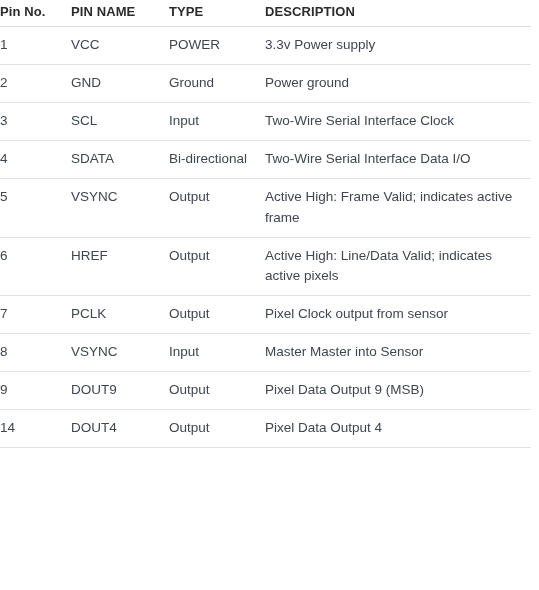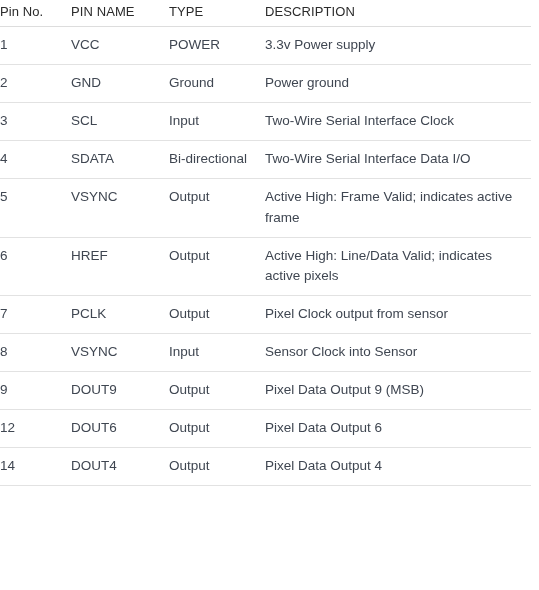--- a/index.html
+++ b/index.html
@@ -32,7 +32,7 @@
 
   table.pin-table thead th {
     text-align: left;
-    font-weight: normal;
+    font-weight: bold;
     color: #2b2b2b;
     font-size: 13px;
     padding: 4px 8px 7px 0;

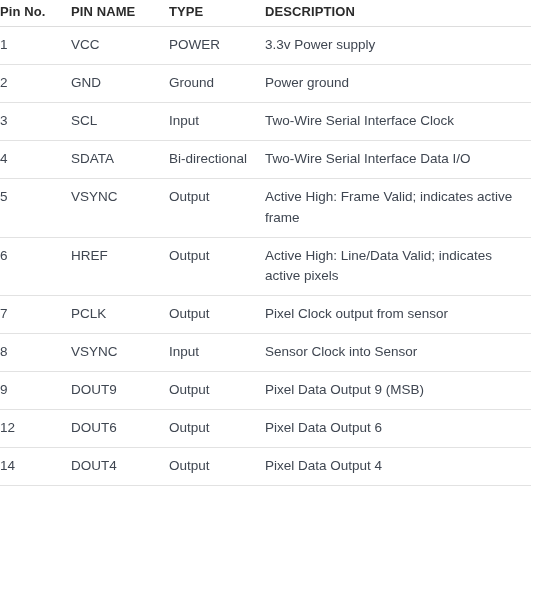--- a/index.html
+++ b/index.html
@@ -120,7 +120,7 @@
         <td class="cell-pin">8</td>
         <td class="cell-name">VSYNC</td>
         <td class="cell-type">Input</td>
-        <td class="cell-desc">Sensor Clock into Sensor</td>
+        <td class="cell-desc">Master Master into Sensor</td>
       </tr>
       <tr>
         <td class="cell-pin">9</td>

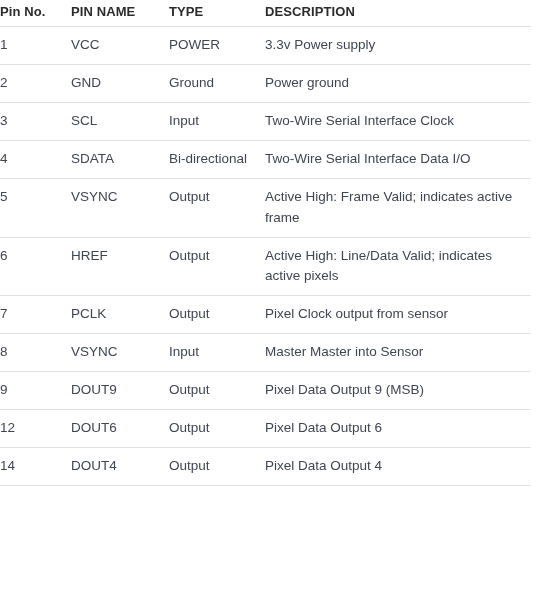--- a/index.html
+++ b/index.html
@@ -129,12 +129,6 @@
         <td class="cell-desc">Pixel Data Output 9 (MSB)</td>
       </tr>
       <tr>
-        <td class="cell-pin">12</td>
-        <td class="cell-name">DOUT6</td>
-        <td class="cell-type">Output</td>
-        <td class="cell-desc">Pixel Data Output 6</td>
-      </tr>
-      <tr>
         <td class="cell-pin">14</td>
         <td class="cell-name">DOUT4</td>
         <td class="cell-type">Output</td>

